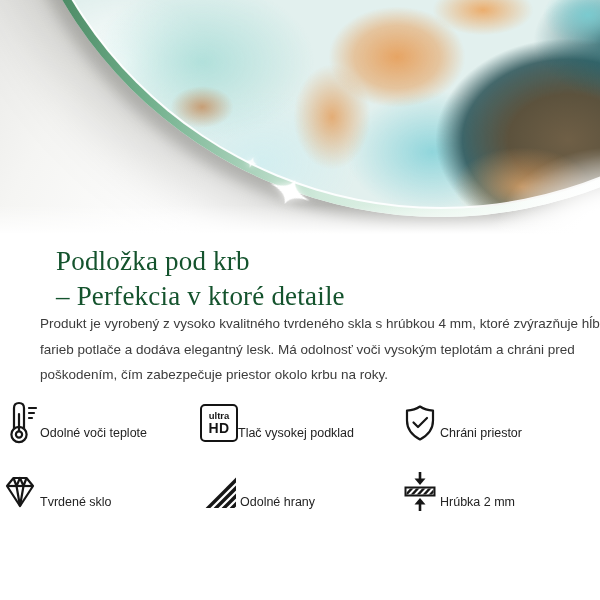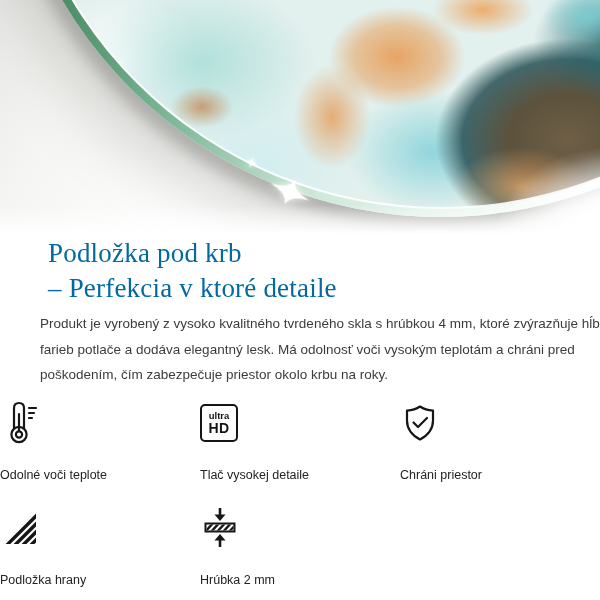--- a/index.html
+++ b/index.html
@@ -48,9 +48,9 @@
 
   
   .title{
-    position:absolute;left:40px;top:228px;margin:8px;
+    position:absolute;left:40px;top:228px;margin:16px;
     font-family:"Liberation Serif",serif;font-weight:400;
-    font-size:27px;line-height:35px;color:#0369a1;letter-spacing:.2px;
+    font-size:27px;line-height:35px;color:#14532d;letter-spacing:.2px;
   }
   .title span{display:block;}
   .description{position:absolute;left:40px;top:311px;color:#3c3c3c;}

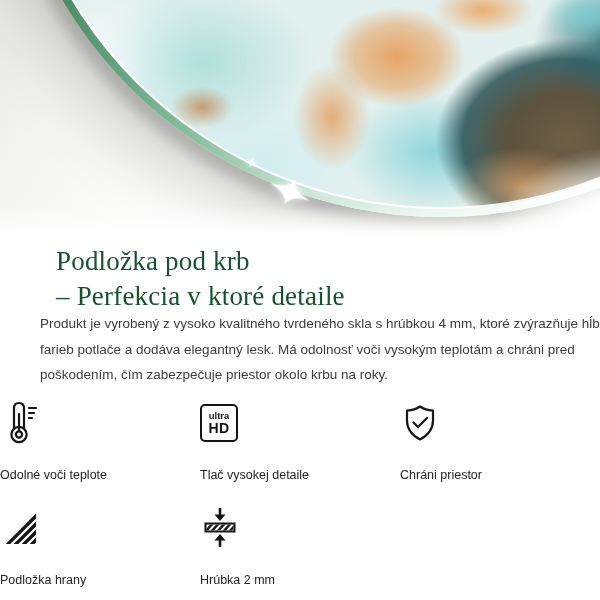--- a/index.html
+++ b/index.html
@@ -61,7 +61,7 @@
     position:absolute;left:0;top:399px;width:600px;
     display:grid;grid-template-columns:repeat(3,1fr);row-gap:21px;
   }
-  .feature{display:flex;flex-direction:column;align-items:flex-start;}
+  .feature{display:flex;flex-direction:row;align-items:center;}
   .icon-wrap{height:48px;display:flex;align-items:center;justify-content:center;}
   .f-label{margin-top:21px;font-size:12.5px;line-height:15px;color:#232323;}
   .icon-stroke{stroke:#161616;fill:none;stroke-width:2.2;}

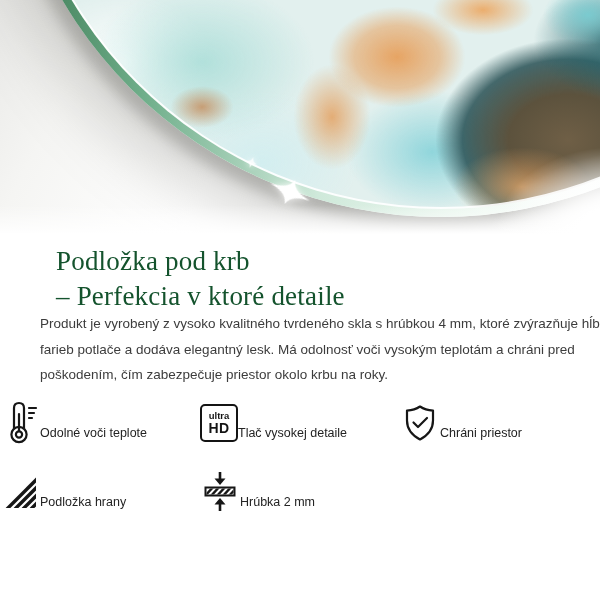--- a/index.html
+++ b/index.html
@@ -124,7 +124,7 @@
           <span class="uhd-bottom">HD</span>
         </div>
       </div>
-      <div class="f-label">Tlač vysokej detaile</div>
+      <div class="f-label">Tlač vysokej podklad</div>
     </div>
 
     <div class="feature">

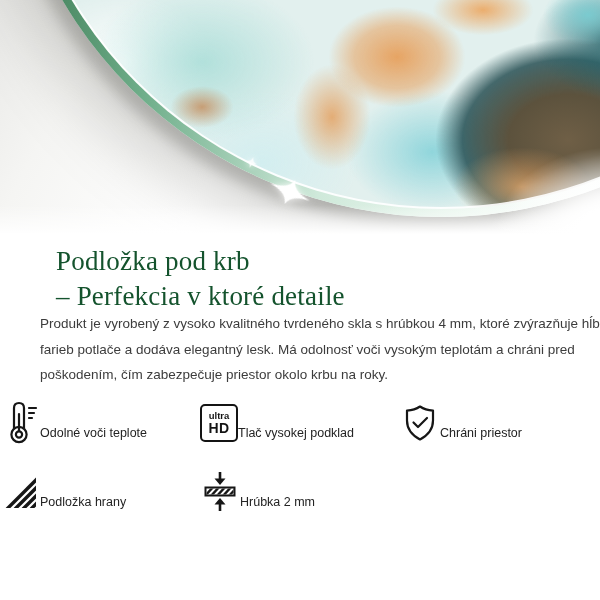--- a/index.html
+++ b/index.html
@@ -137,6 +137,19 @@
       <div class="f-label">Chráni priestor</div>
     </div>
 
+    <div class="feature">
+      <div class="icon-wrap">
+        <svg width="40" height="40" viewBox="0 0 40 40">
+          <g class="icon-stroke" stroke-width="2" stroke-linejoin="round">
+            <path d="M7,14 L13.5,6 L26.5,6 L33,14 L20,34 Z"></path>
+            <path d="M7,14 L33,14"></path>
+            <path d="M13.5,6 L16.5,14 L20,6 L23.5,14 L26.5,6"></path>
+            <path d="M16.5,14 L20,34 M23.5,14 L20,34"></path>
+          </g>
+        </svg>
+      </div>
+      <div class="f-label">Tvrdené sklo</div>
+    </div>
 
     <div class="feature">
       <div class="icon-wrap">

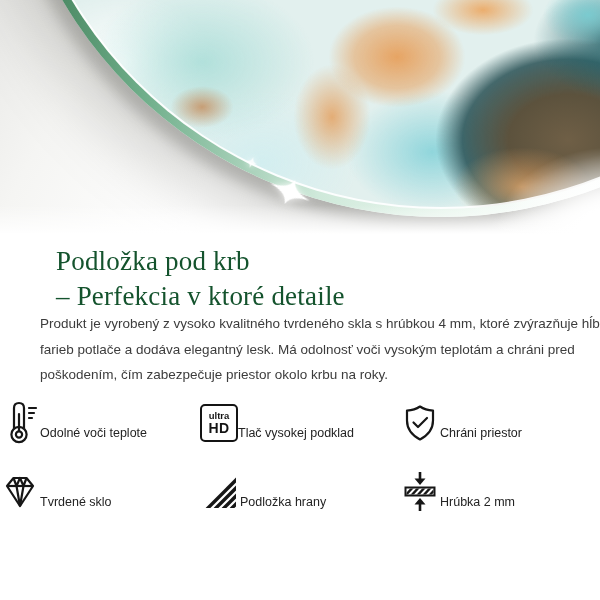--- a/index.html
+++ b/index.html
@@ -168,7 +168,7 @@
           </g>
         </svg>
       </div>
-      <div class="f-label">Podložka hrany</div>
+      <div class="f-label">Odolné hrany</div>
     </div>
 
     <div class="feature">

